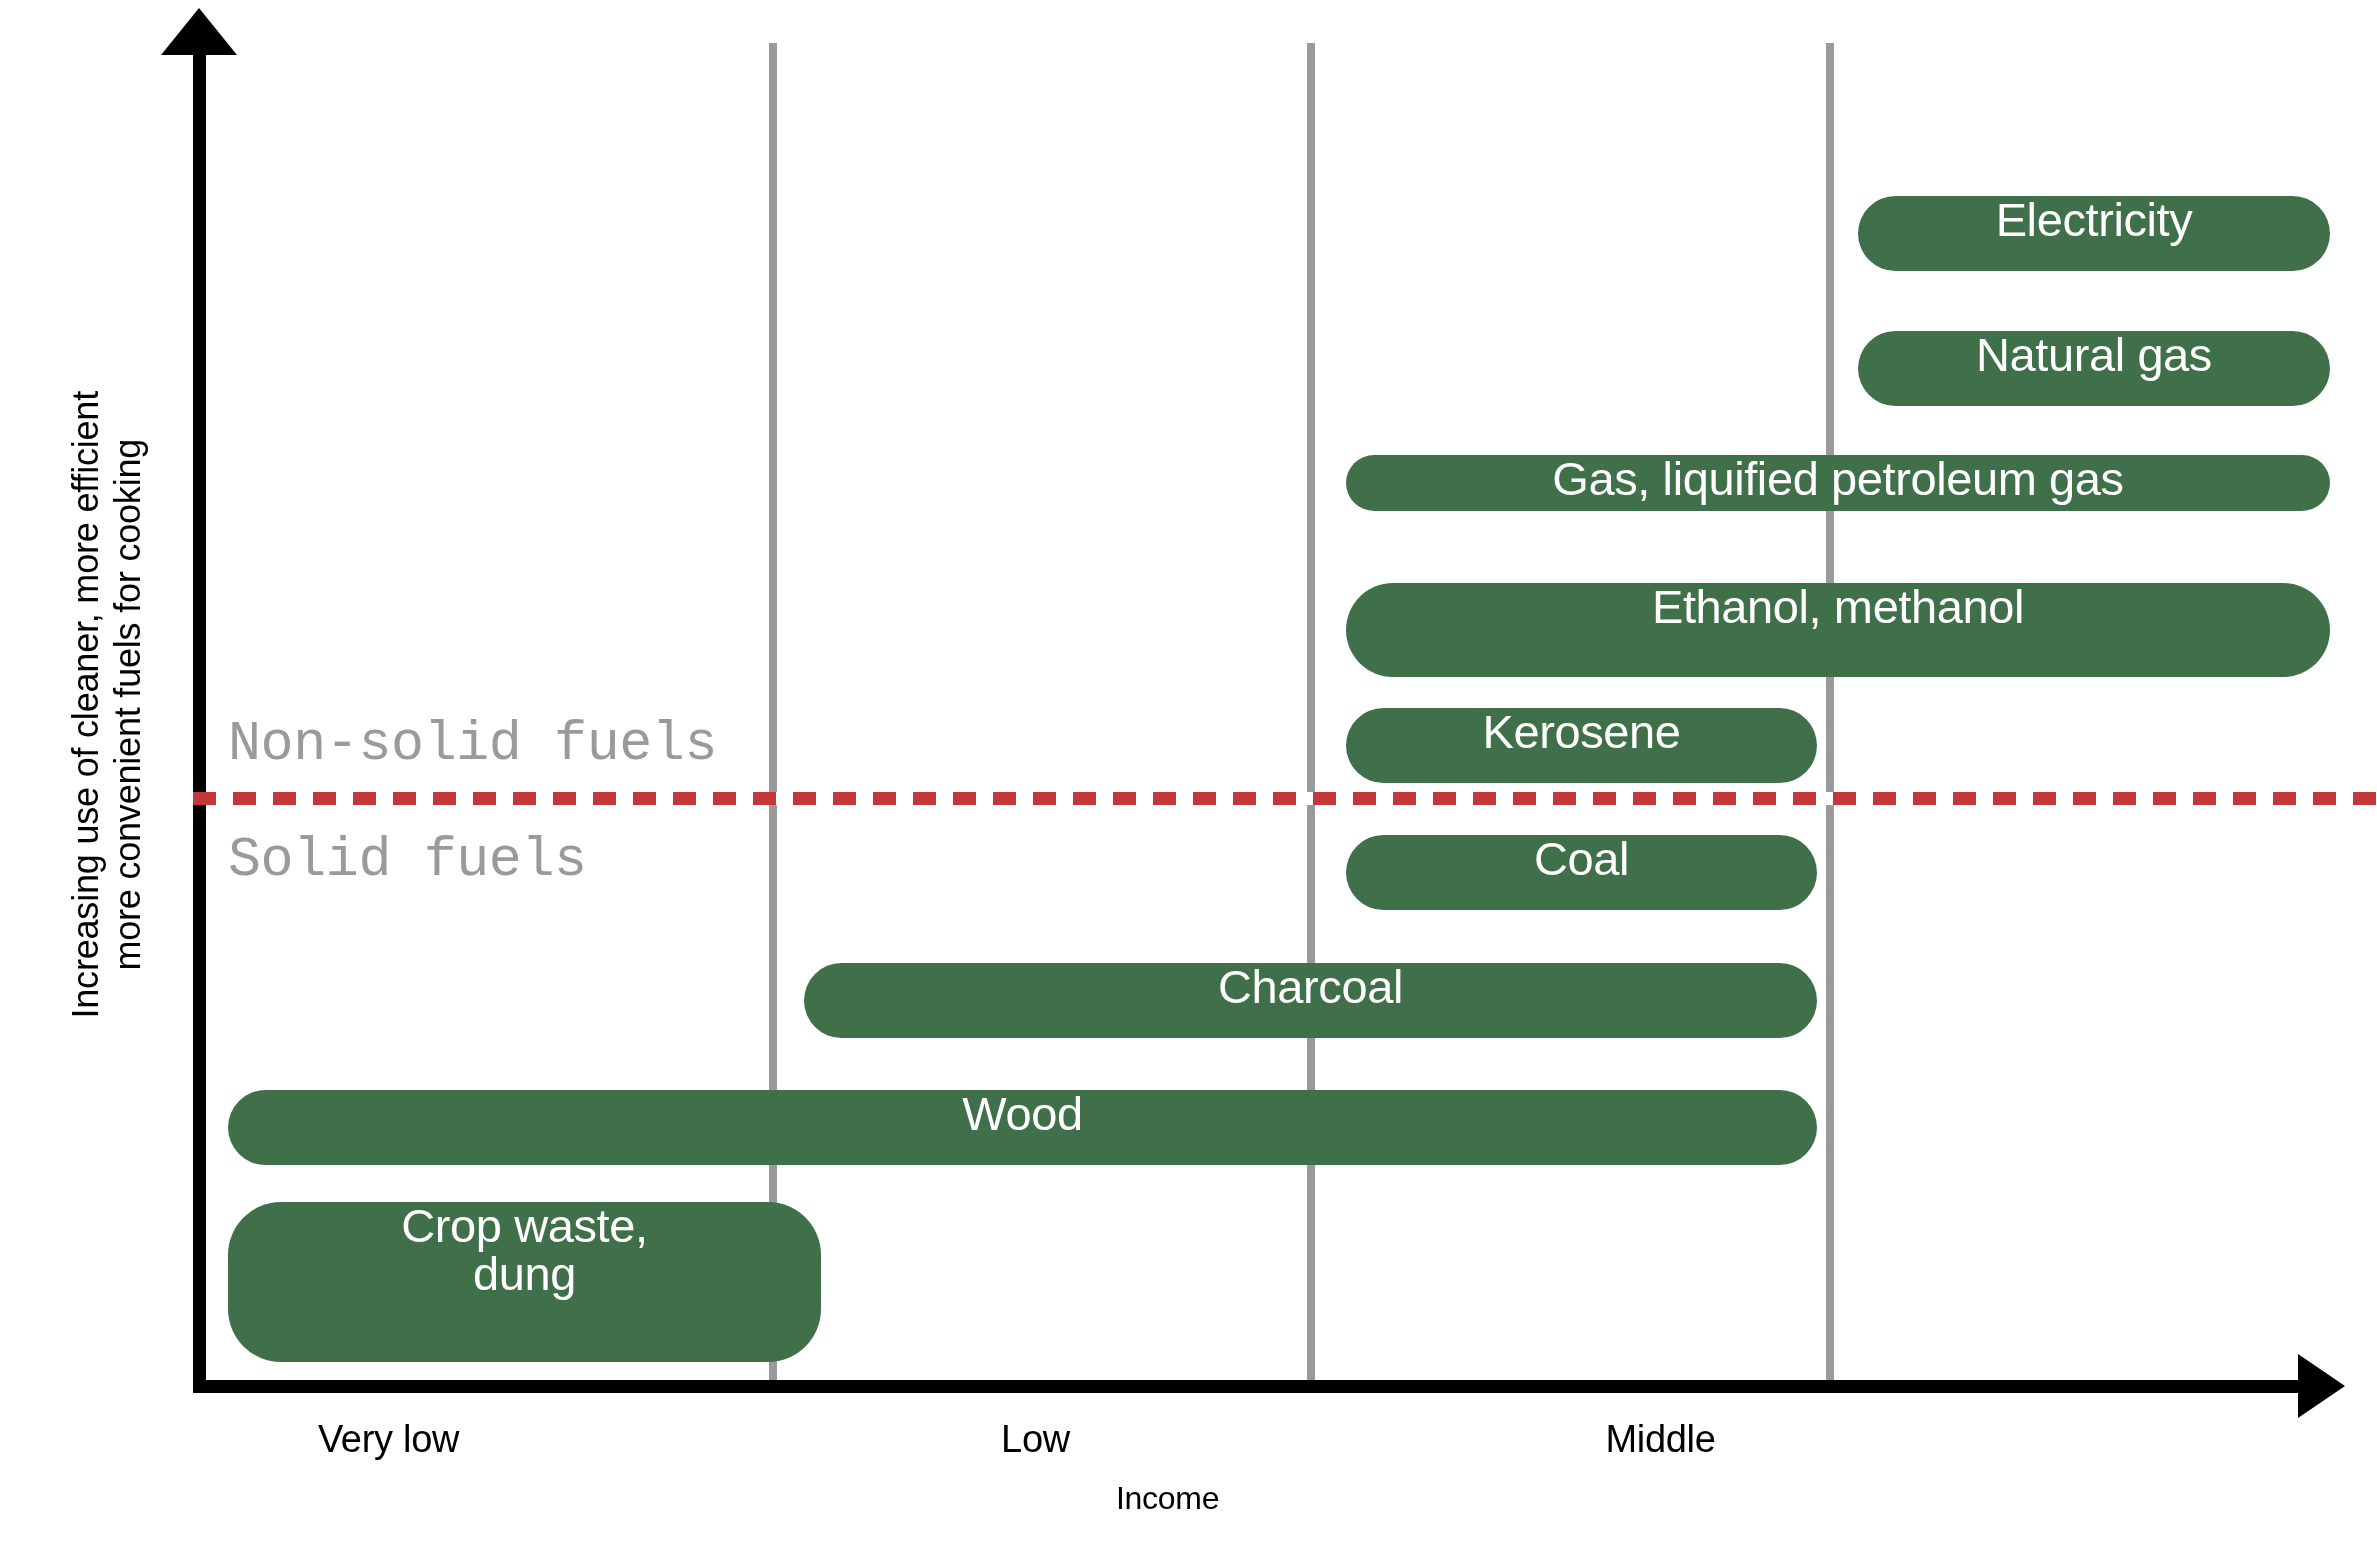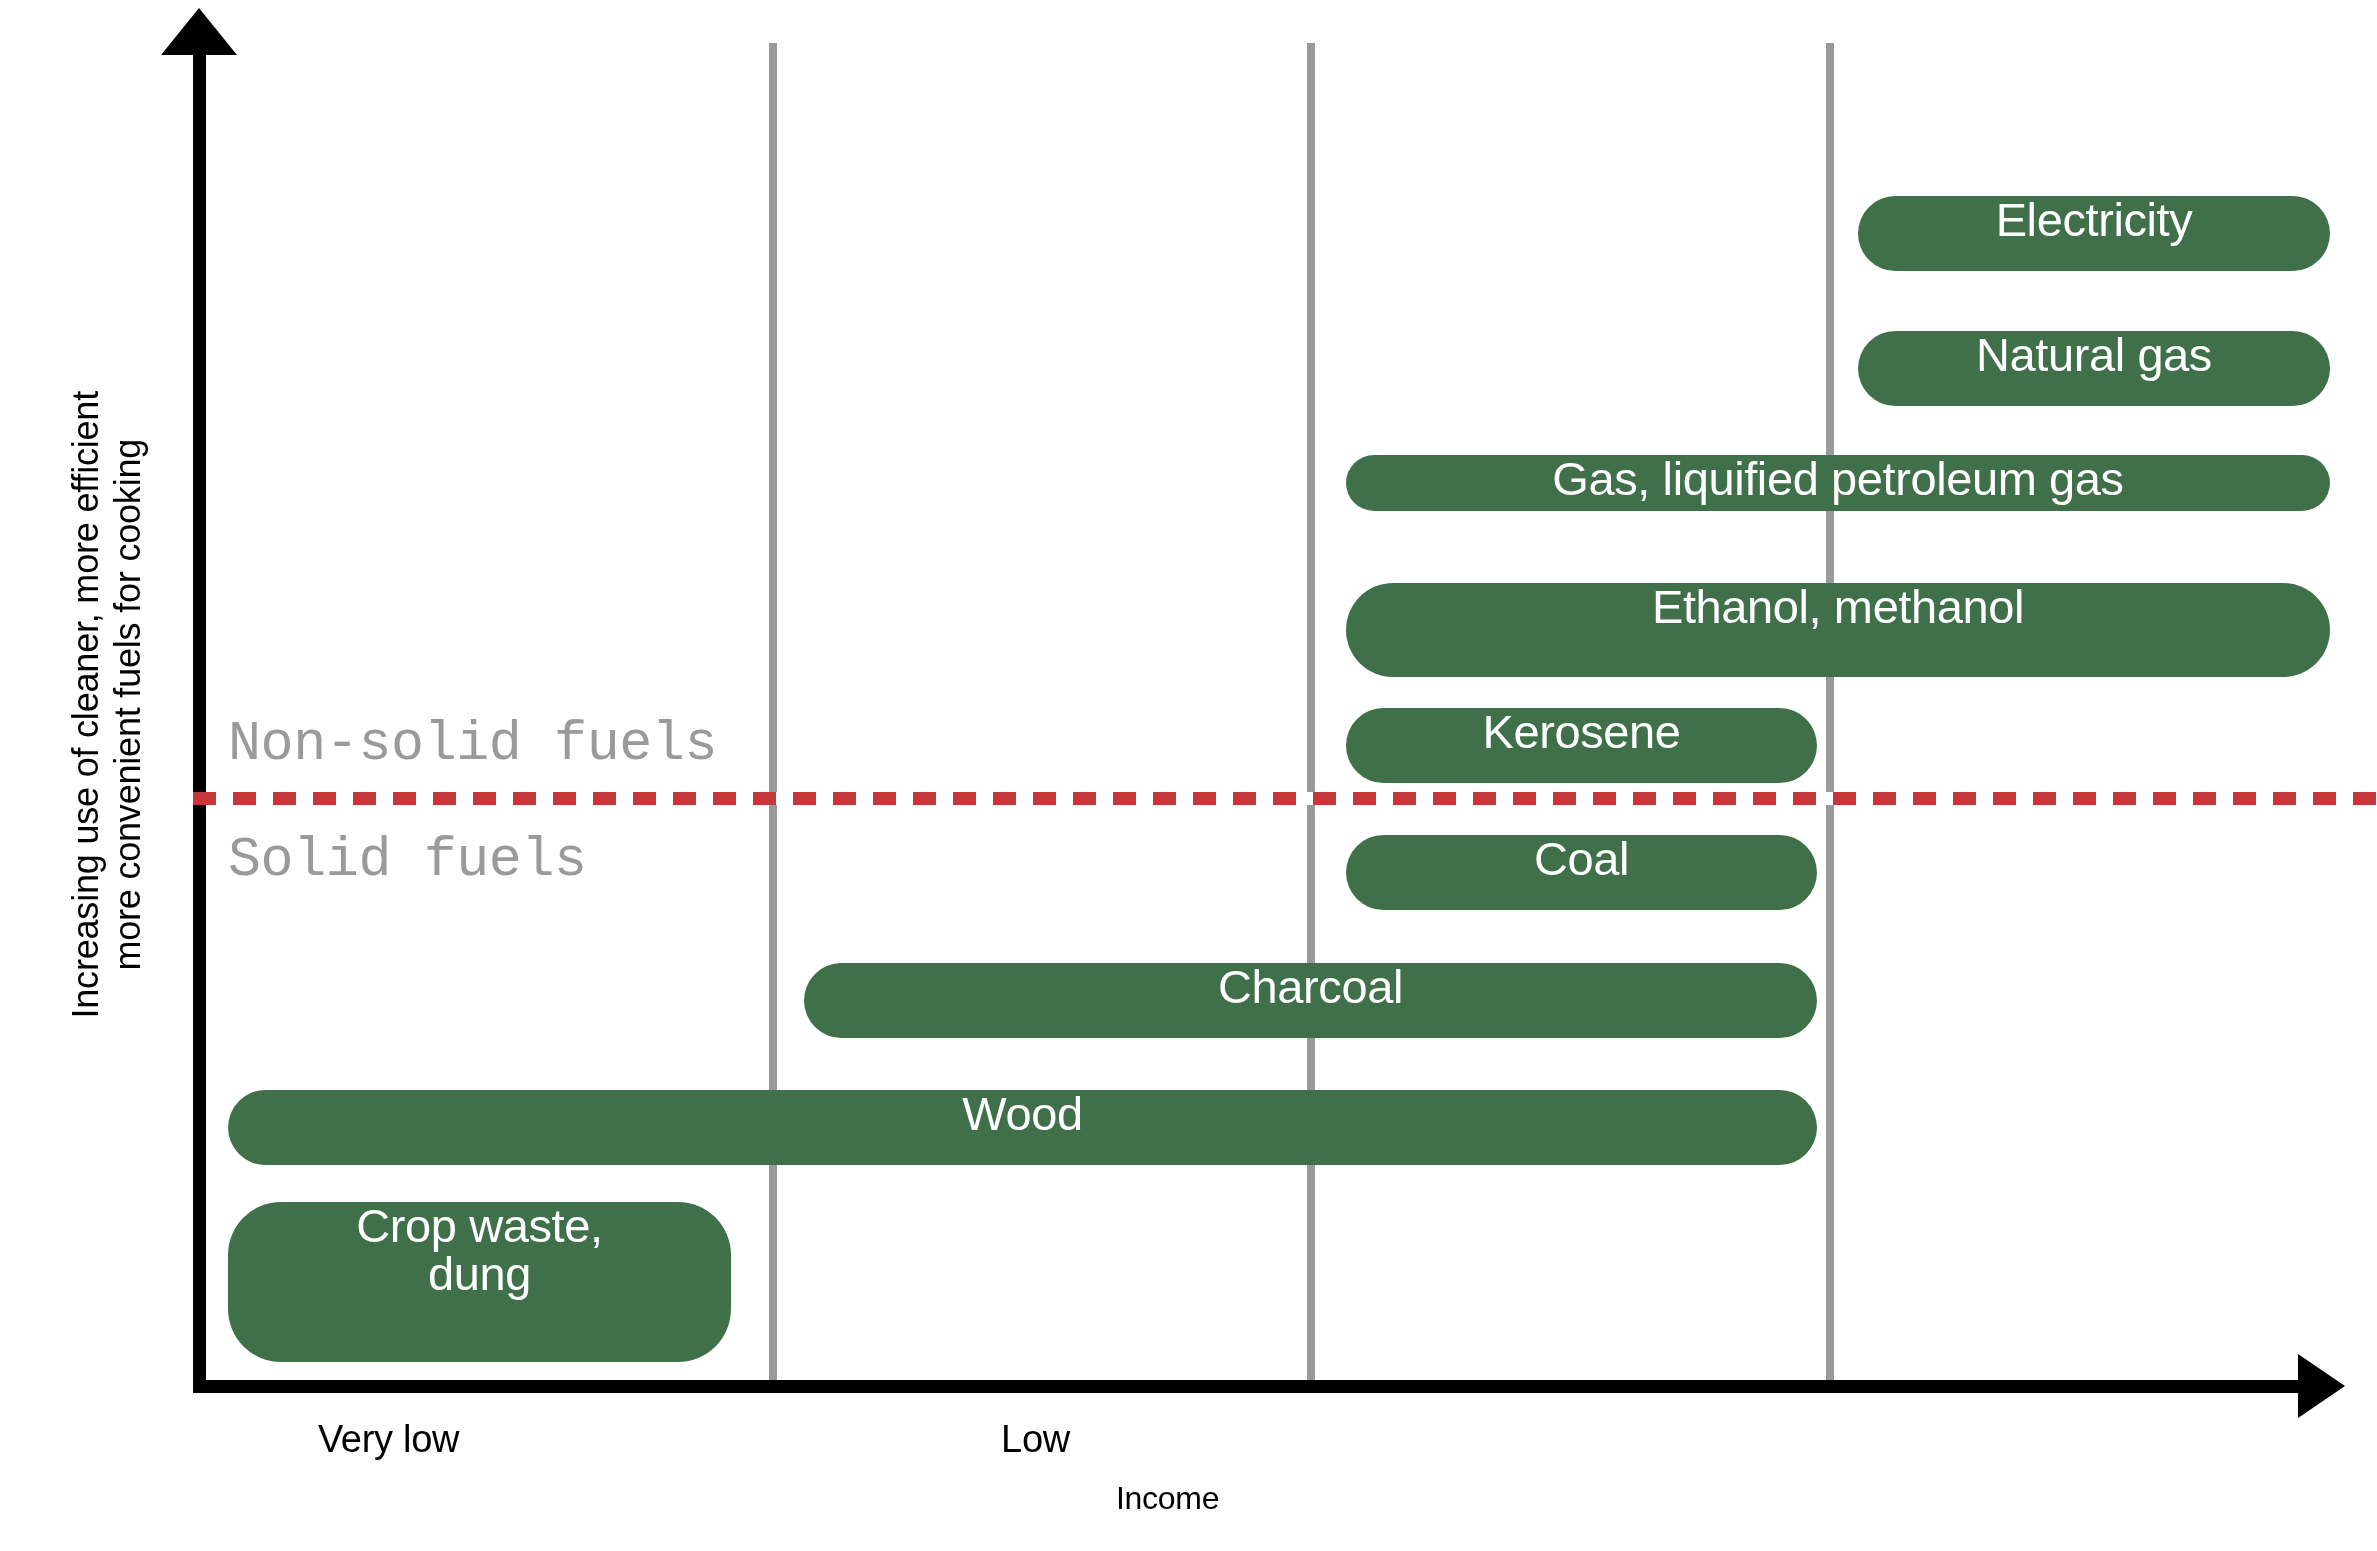--- a/index.html
+++ b/index.html
@@ -198,7 +198,7 @@
     <span>Wood</span>
   </div>
 
-  <div class="bar two-line" style="left:228px; top:1202px; width:503px; height:160px;">
+  <div class="bar two-line" style="left:228px; top:1202px; width:593px; height:160px;">
     <span>Crop waste,
 dung</span>
   </div>

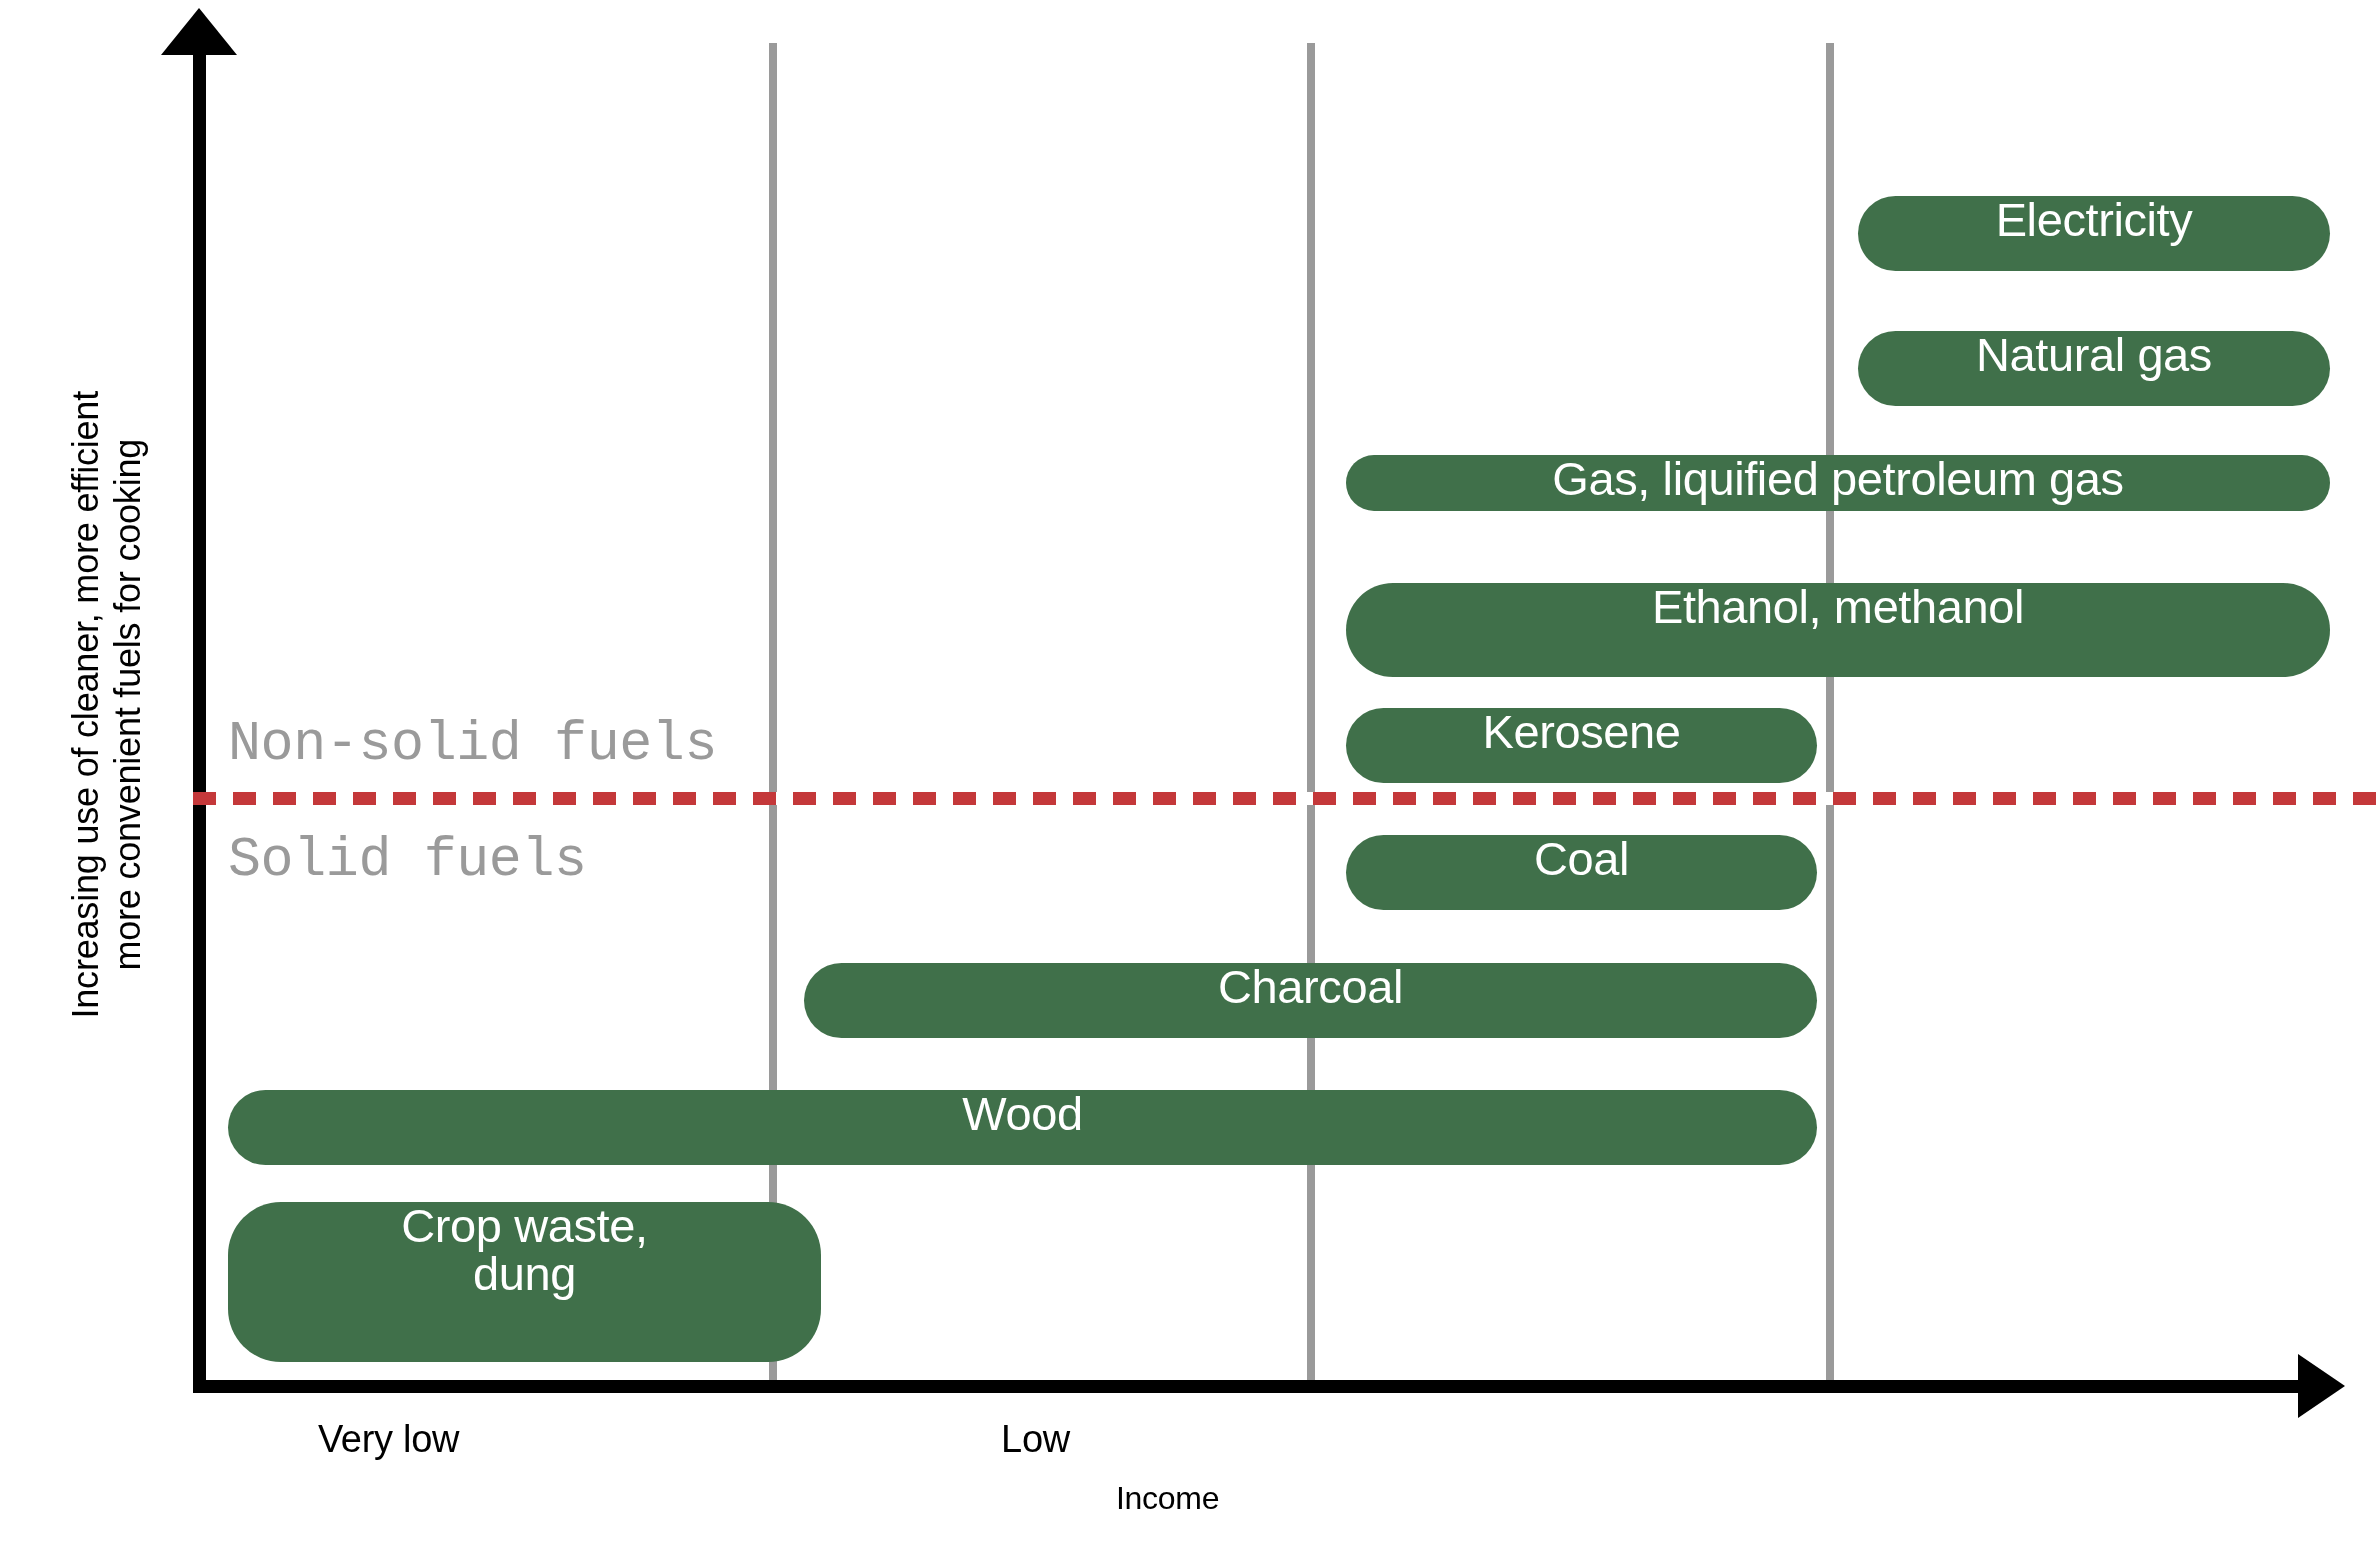--- a/index.html
+++ b/index.html
@@ -213,6 +213,7 @@
 
   <div class="x-tick" style="left:198px; width:381px;">Very low</div>
   <div class="x-tick" style="left:883px; width:305px;">Low</div>
+  <div class="x-tick" style="left:1508px; width:305px;">Middle</div>
 
   <div class="x-axis-title" style="left:1116px;">Income</div>
 

